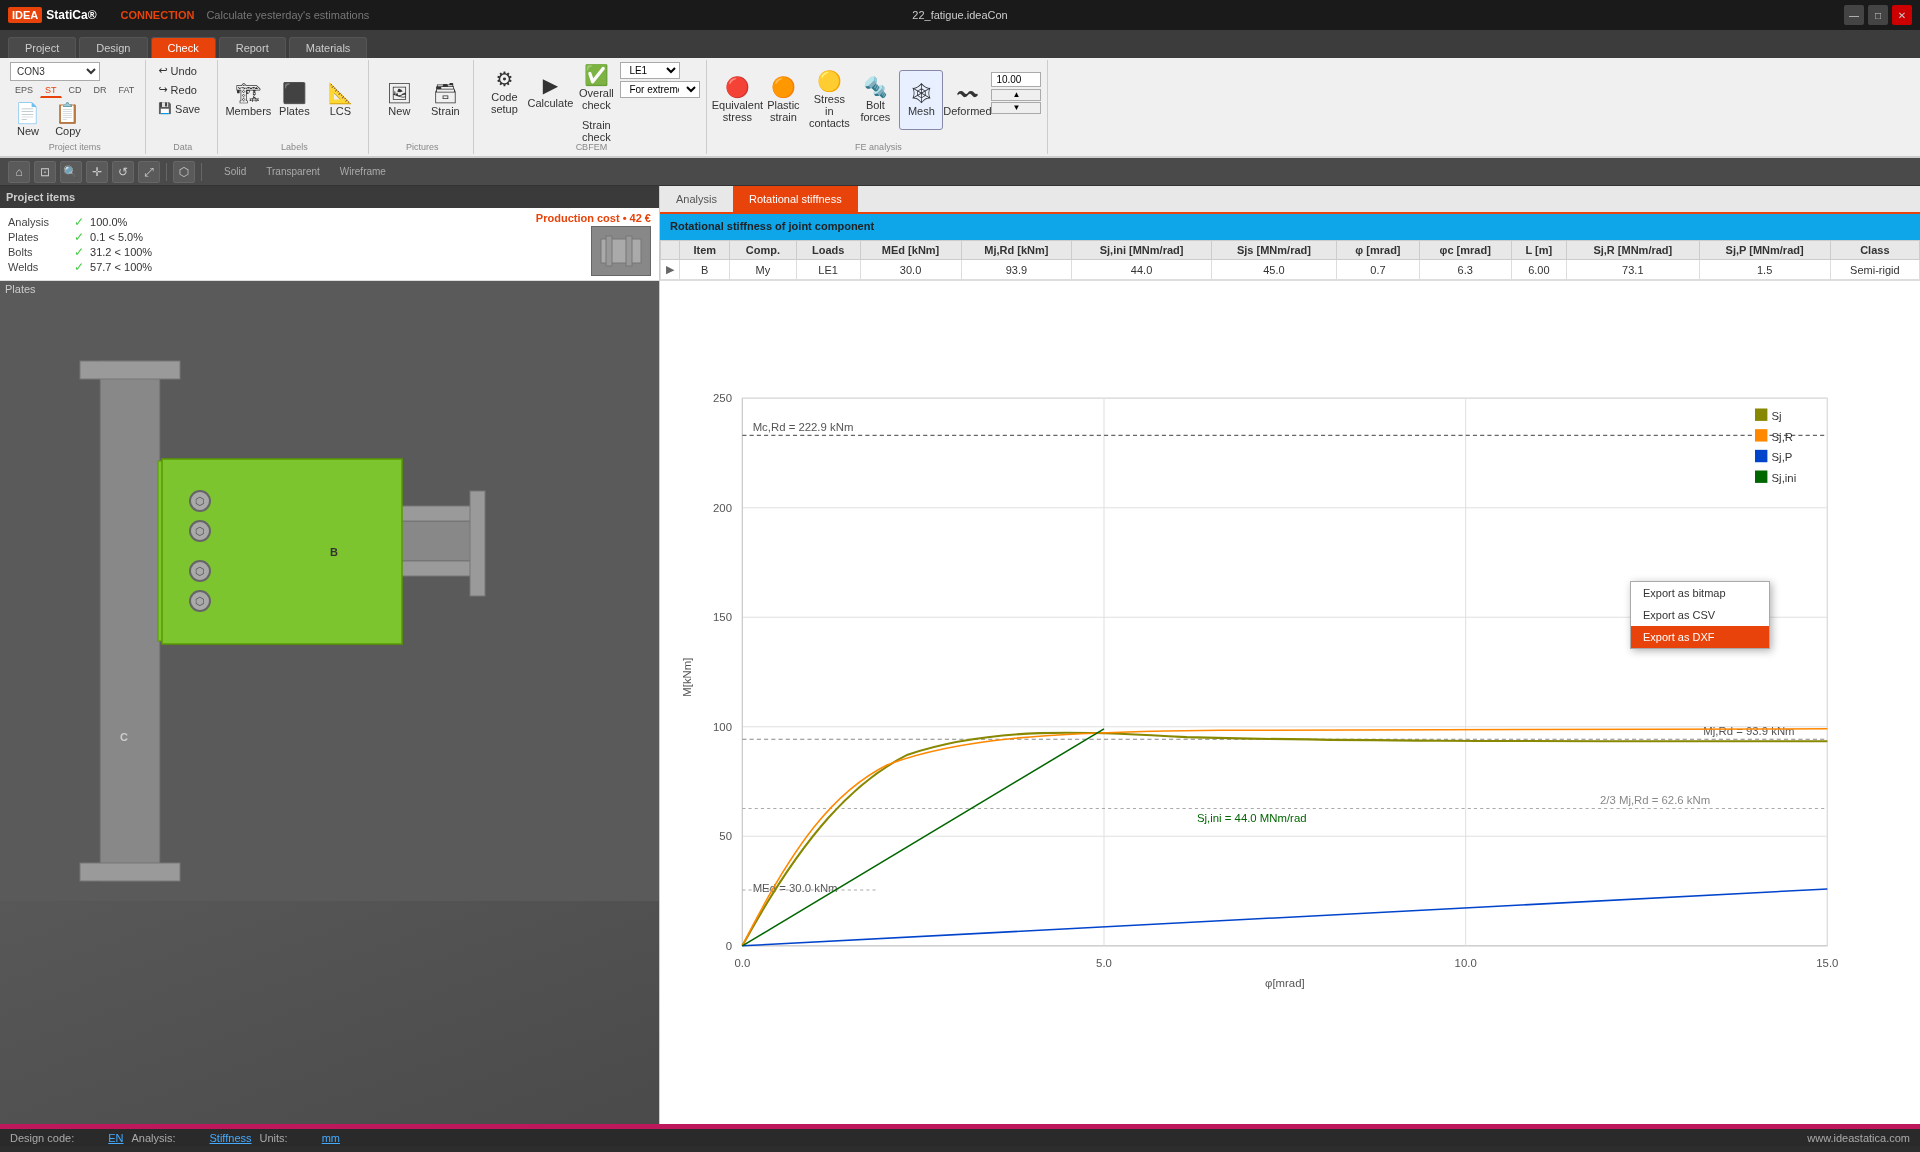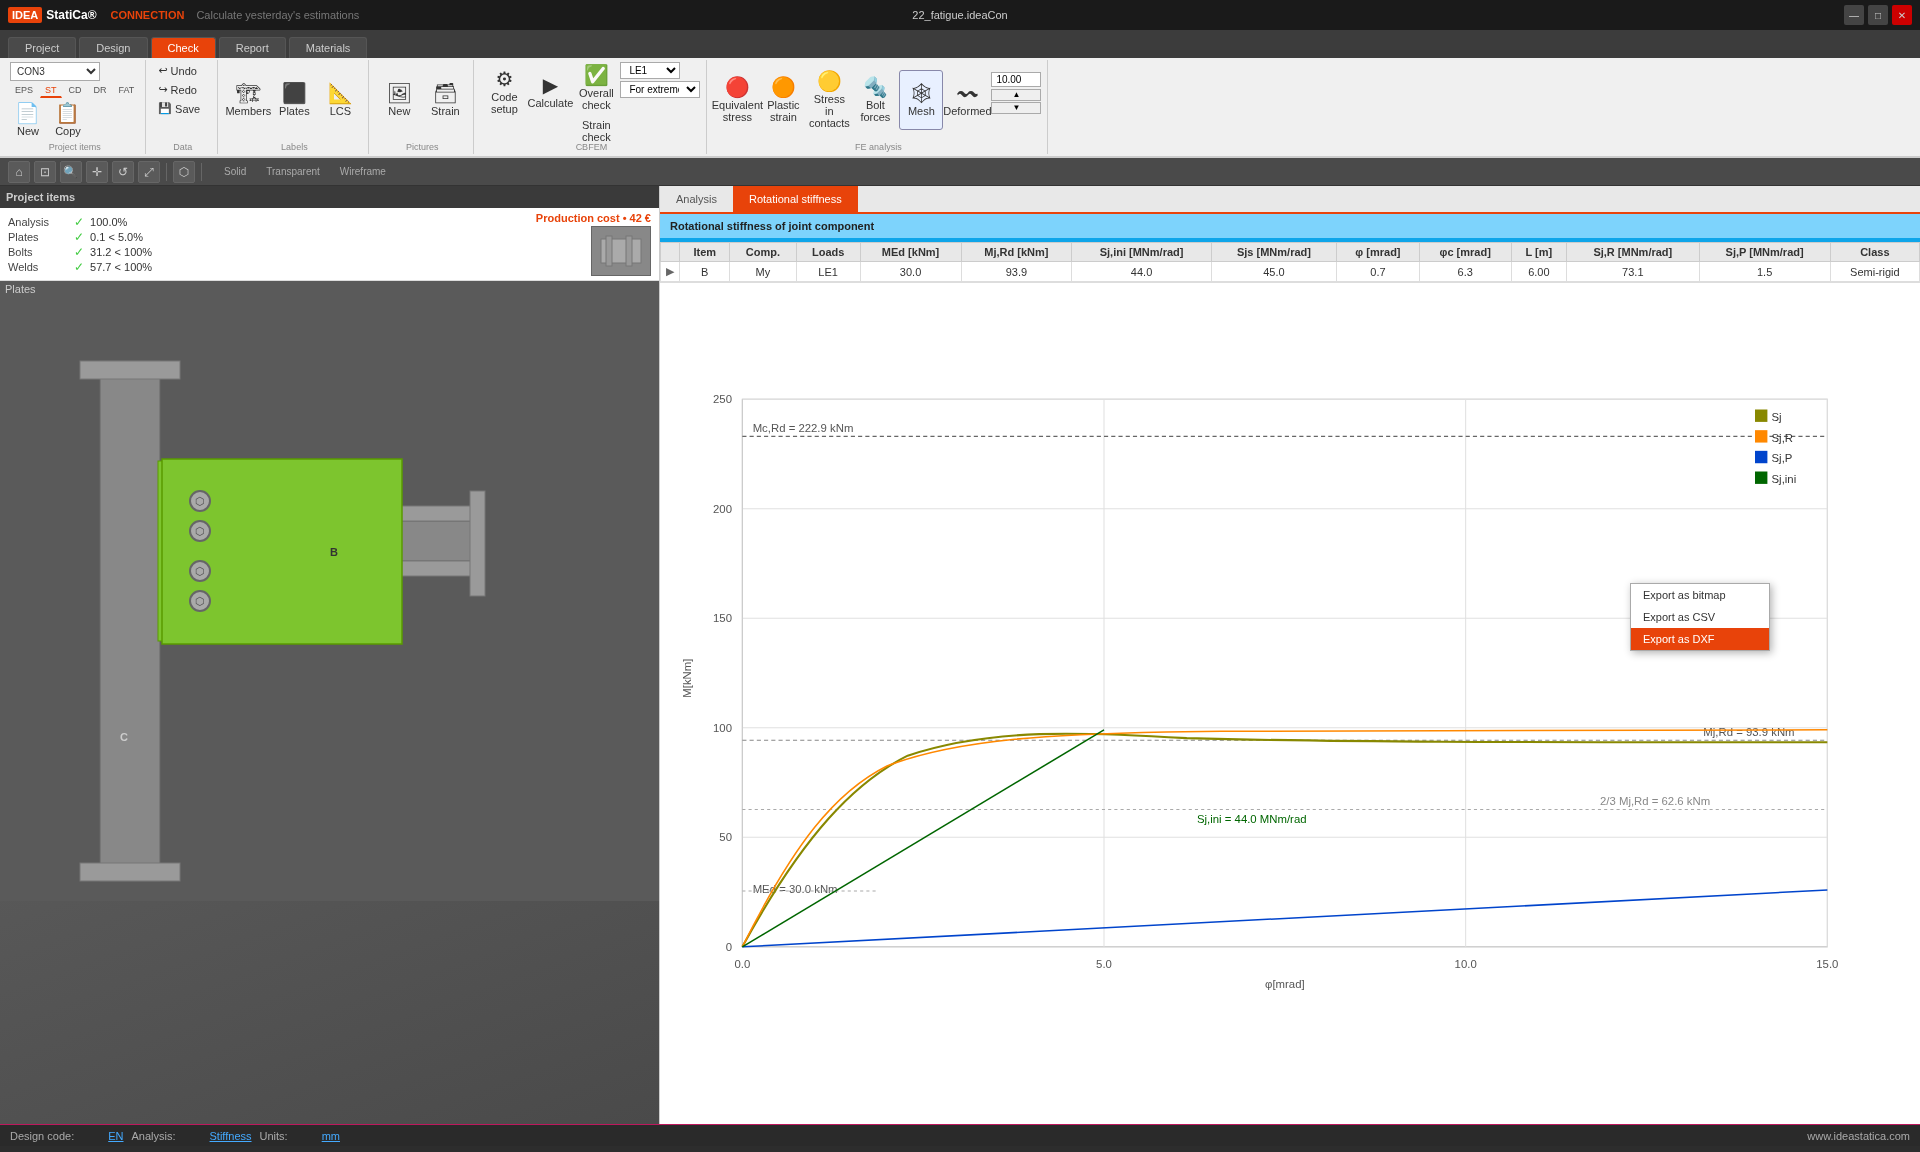--- a/index.html
+++ b/index.html
@@ -363,7 +363,7 @@
         <span>IDEA</span>
       </div>
       <span style="color:#fff;font-weight:bold;font-size:12px;">StatiCa®</span>
-      <span style="color:#e8430a;font-size:11px;margin-left:10px;font-weight:bold;">CONNECTION</span>
+      <span style="color:#e8430a;font-size:11px;margin-left:20px;font-weight:bold;">CONNECTION</span>
     </div>
     <span style="color:#777;font-size:11px;margin-left:4px;">Calculate yesterday's estimations</span>
   </div>

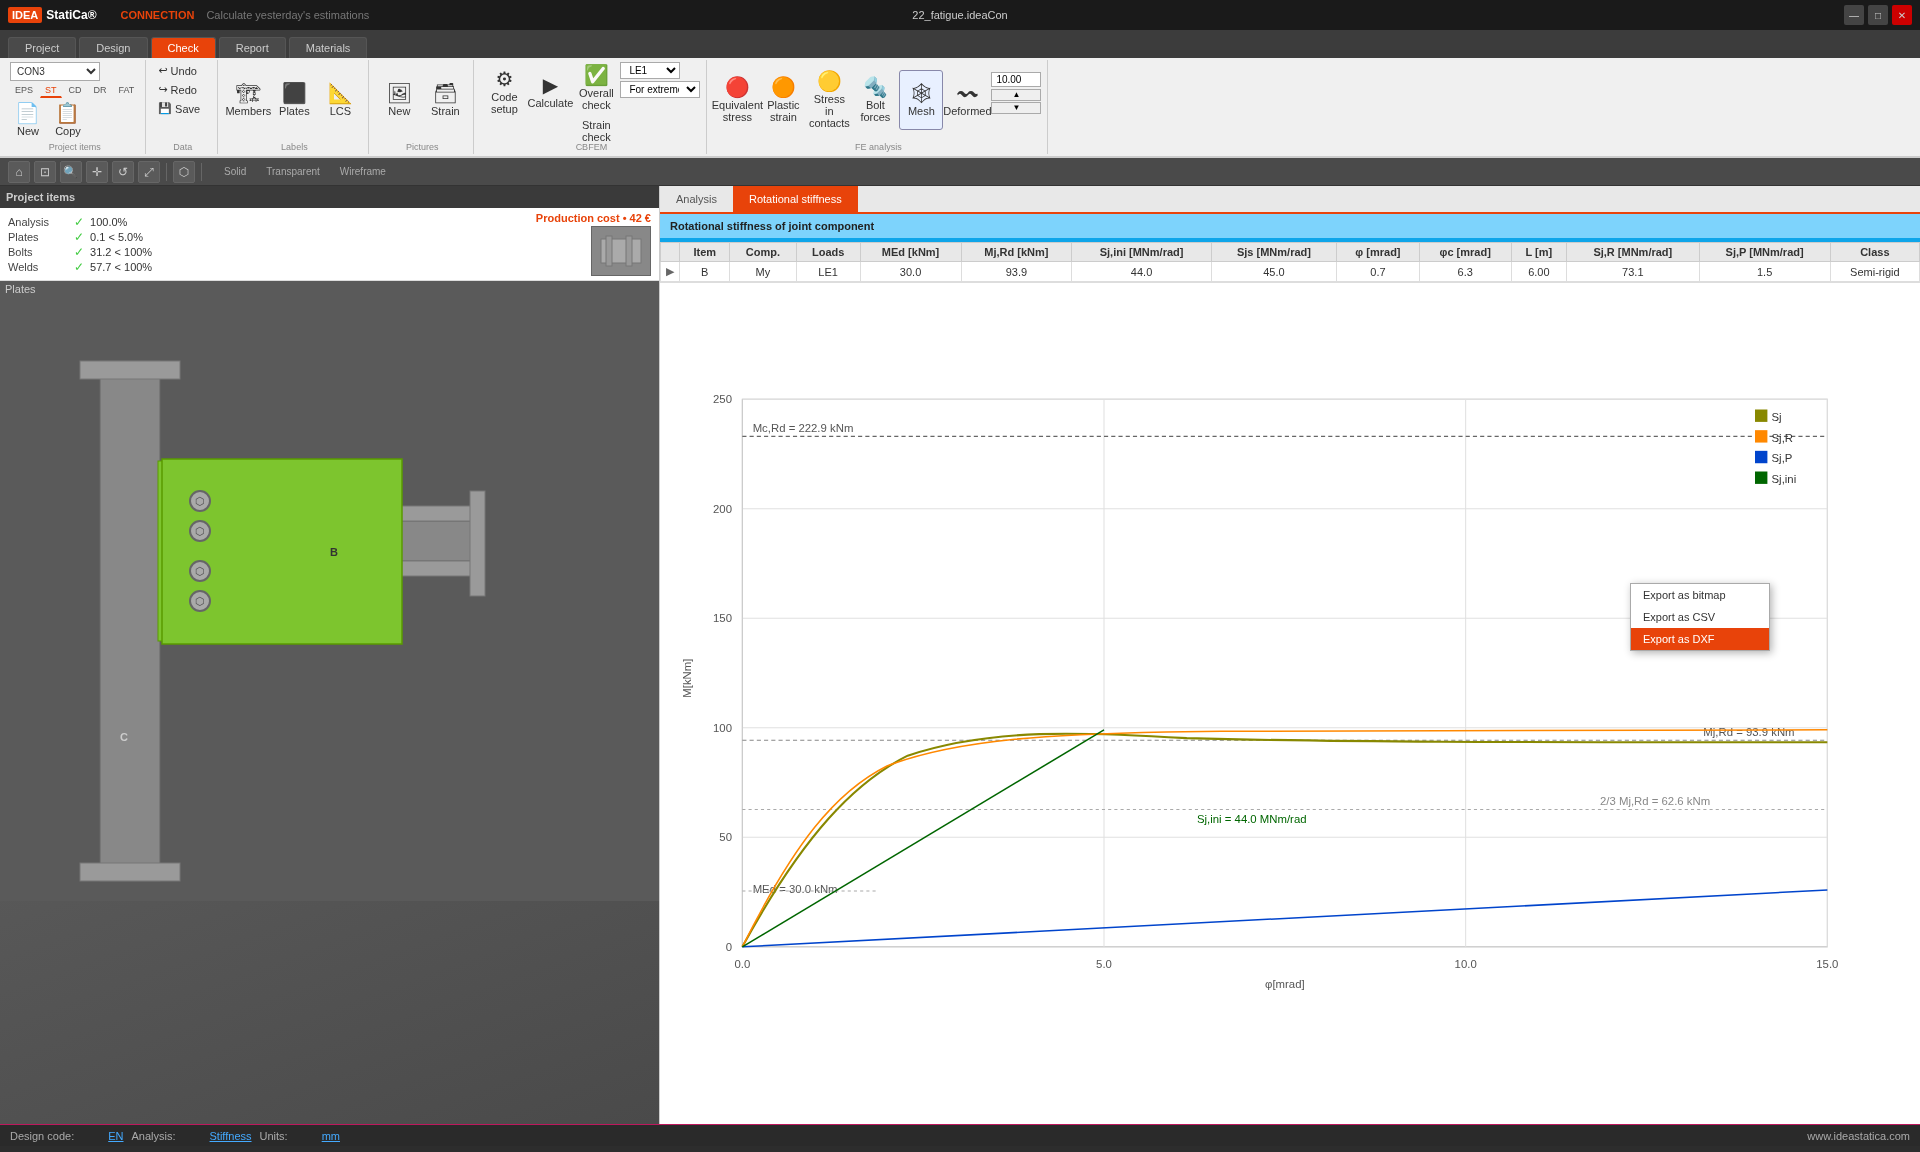--- a/index.html
+++ b/index.html
@@ -222,9 +222,9 @@
     .analysis-tab.active { background: #e8430a; color: #fff; }
 
     #rotational-header {
-      background: #7dd3fc;
+      background: #0ea5e9;
       padding: 6px 10px;
-      border-bottom: 4px solid #0ea5e9;
+      border-bottom: 2px solid #0ea5e9;
       font-weight: bold;
       font-size: 11px;
       color: #222;

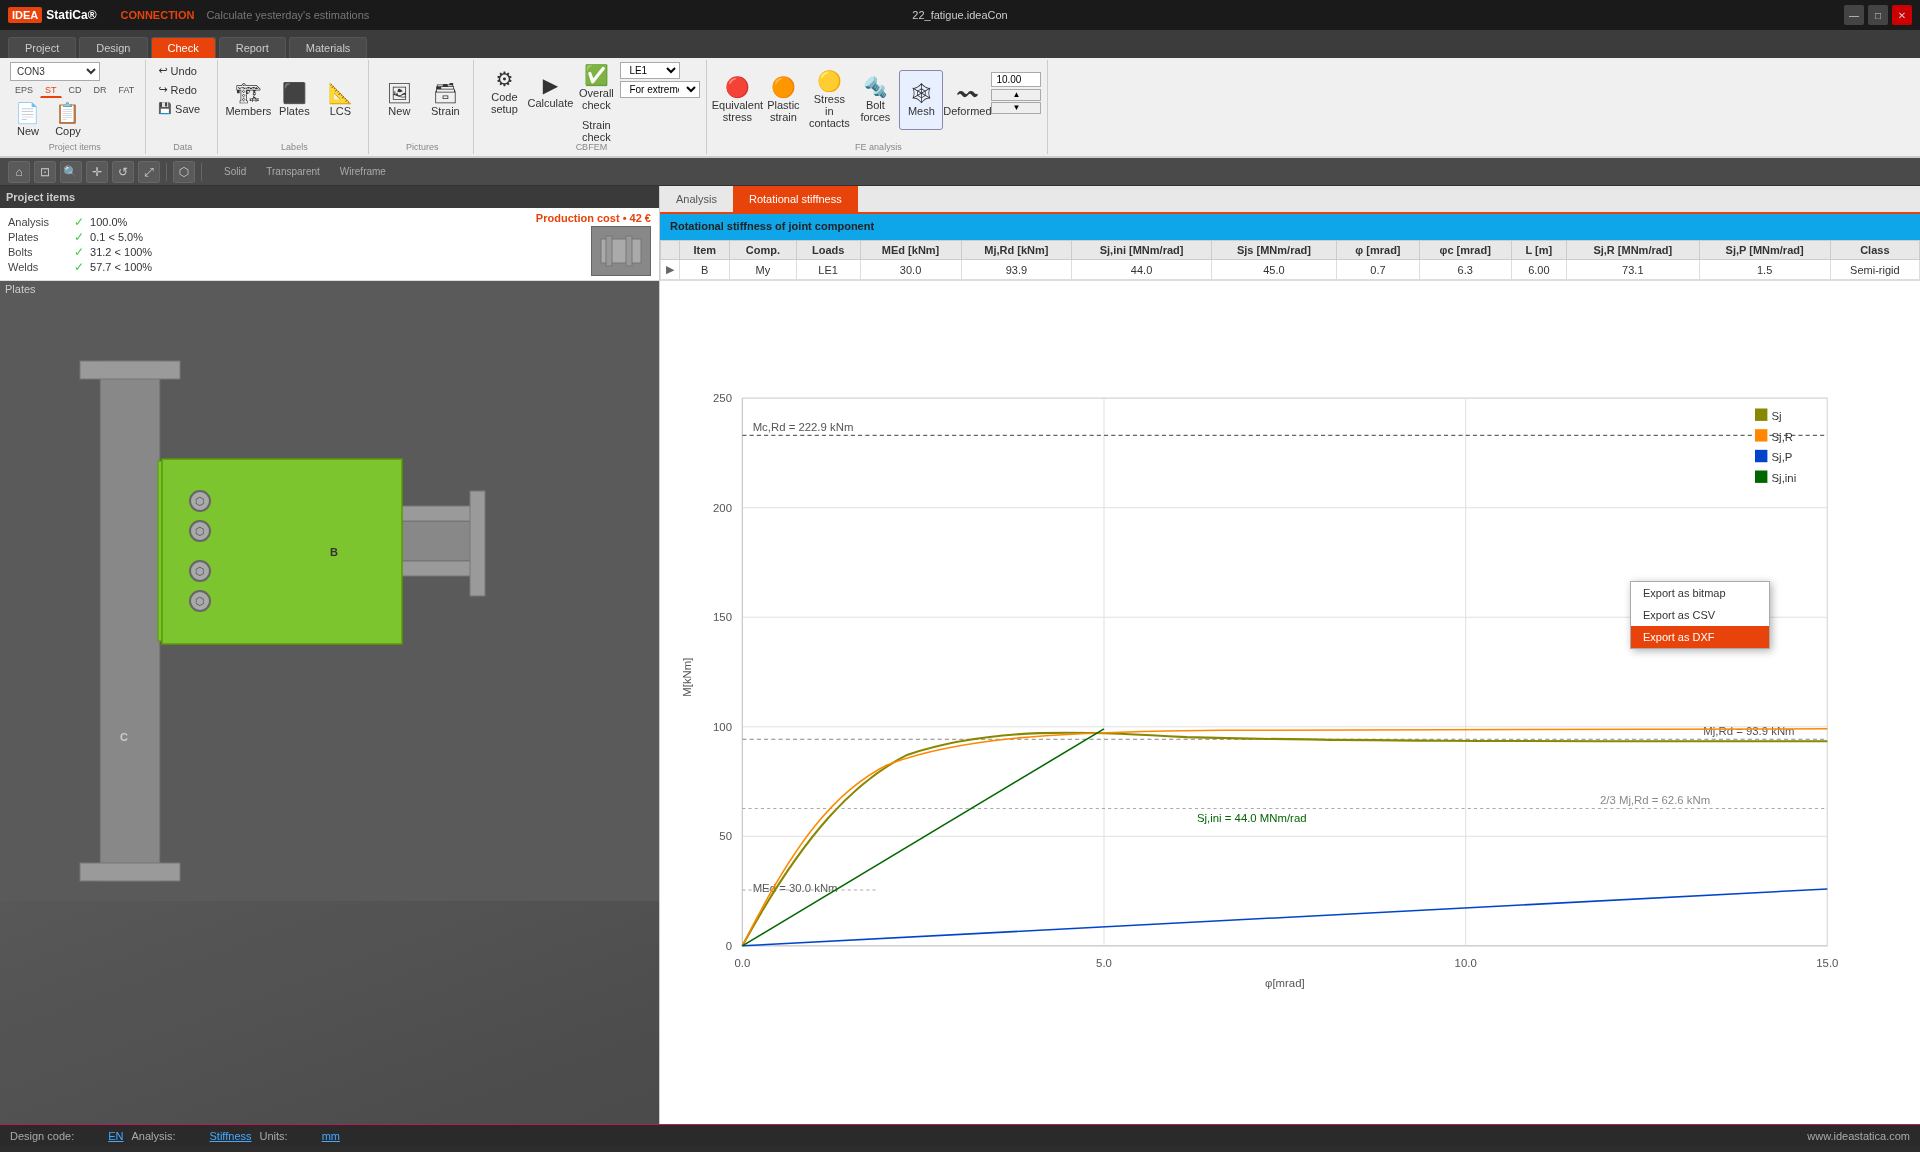--- a/index.html
+++ b/index.html
@@ -301,7 +301,7 @@
       gap: 8px;
       color: #aaa;
       font-size: 10px;
-      border-top: 1px solid #be185d;
+      border-top: 5px solid #be185d;
     }
     .status-link { color: #4af; text-decoration: underline; cursor: pointer; margin-left: 26px; }
 

